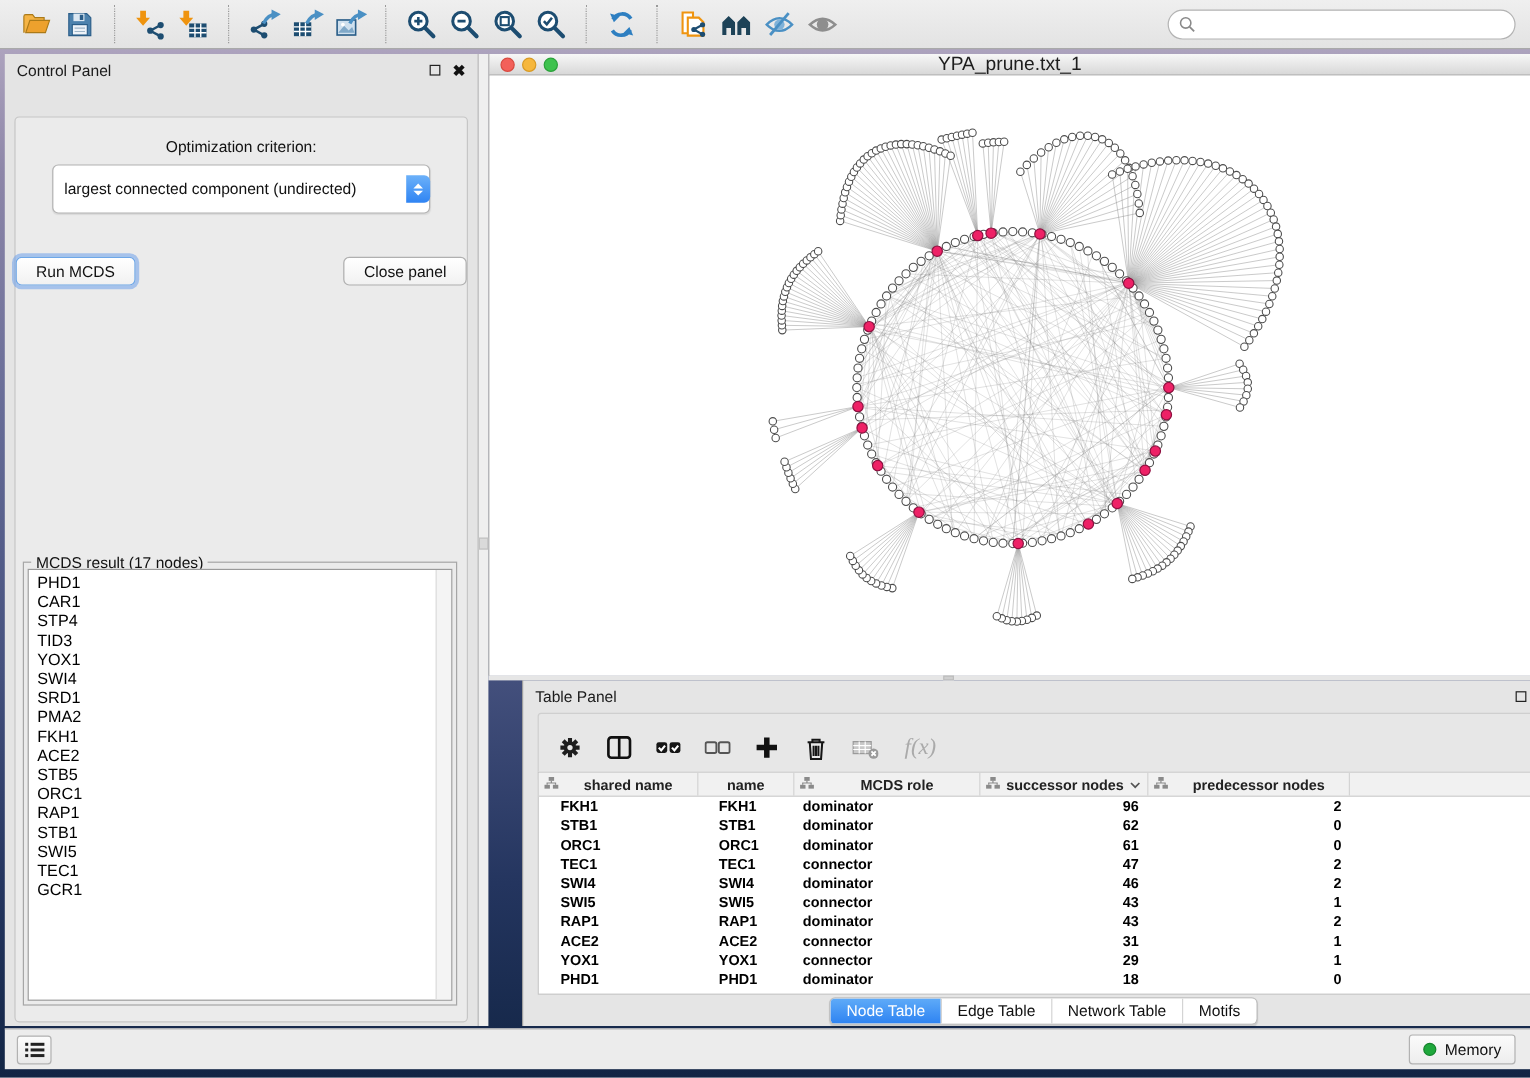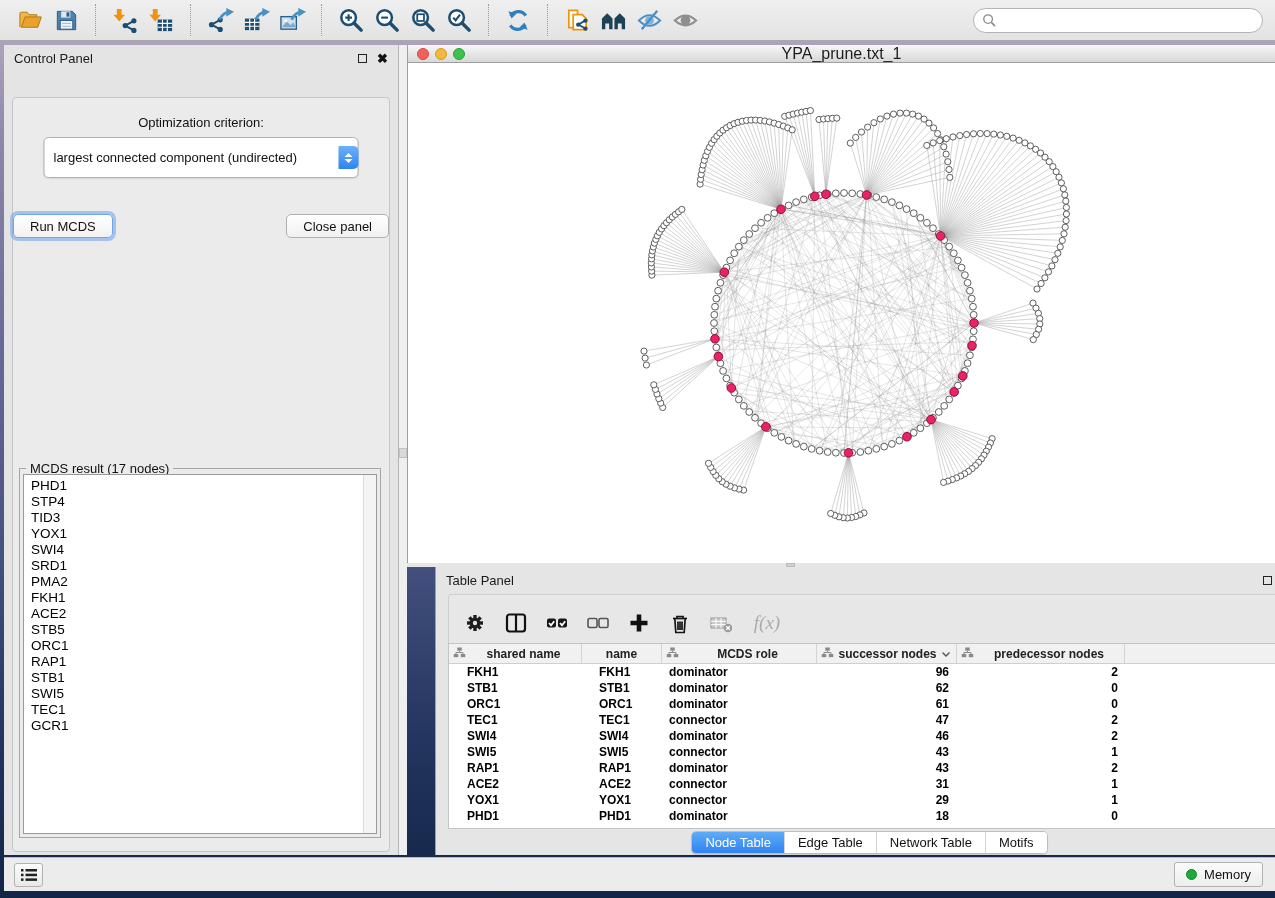--- a/index.html
+++ b/index.html
@@ -299,6 +299,7 @@
       <div class="result-list">
         <div class="result-items" id="result-items">
             <div class="result-item">PHD1</div>
+            <div class="result-item">CAR1</div>
             <div class="result-item">STP4</div>
             <div class="result-item">TID3</div>
             <div class="result-item">YOX1</div>

